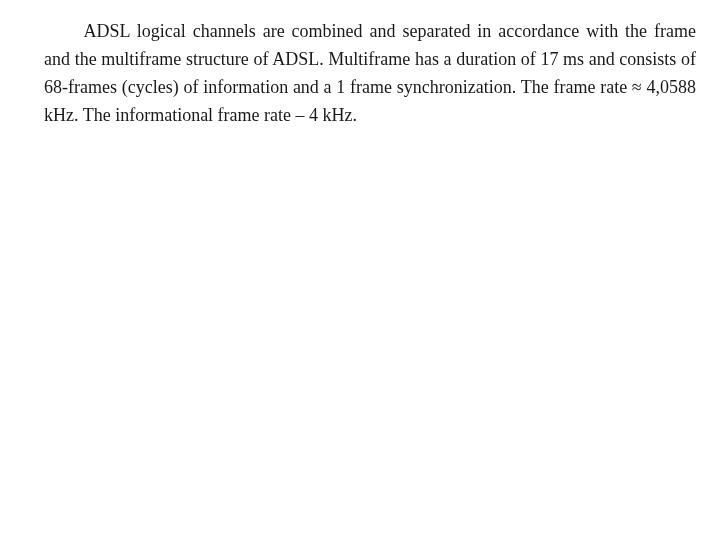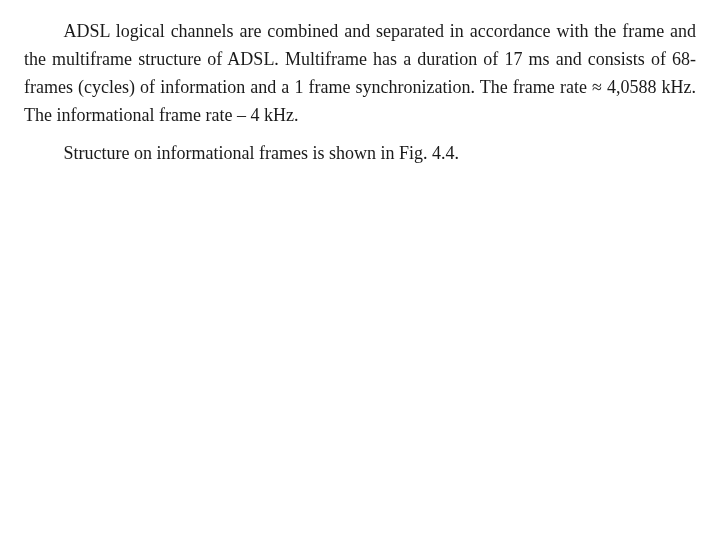--- a/index.html
+++ b/index.html
@@ -24,6 +24,7 @@
     .content-area {
       width: 100%;
       max-width: 672px;
+      margin-left: 20px;
     }
 
     .paragraph {

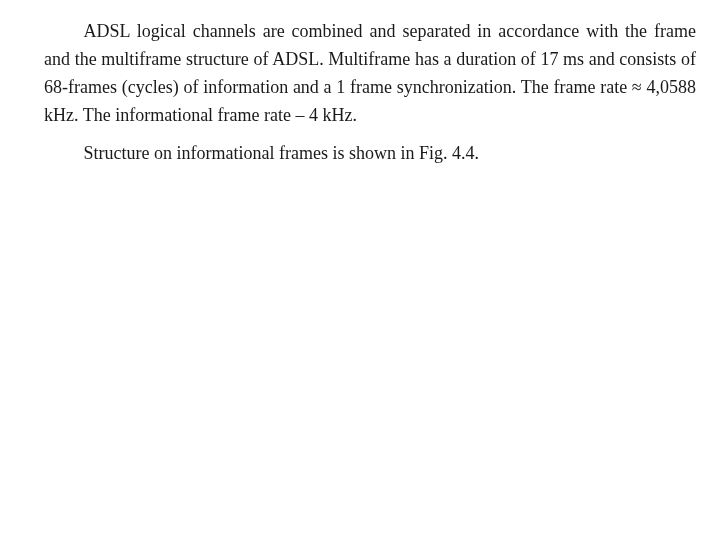--- a/index.html
+++ b/index.html
@@ -49,9 +49,6 @@
   <p class="paragraph">
     <span class="indent"></span>ADSL logical channels are combined and separated in accordance with the frame and the multiframe structure of ADSL. Multiframe has a duration of 17 ms and consists of 68-frames (cycles) of information and a 1 frame synchronization. The frame rate ≈ 4,0588 kHz. The informational frame rate – 4 kHz.
   </p>
-  <p class="paragraph">
-    <span class="indent"></span>Structure on informational frames is shown in Fig. 4.4.
-  </p>
 </div>
 
 </body></html>

